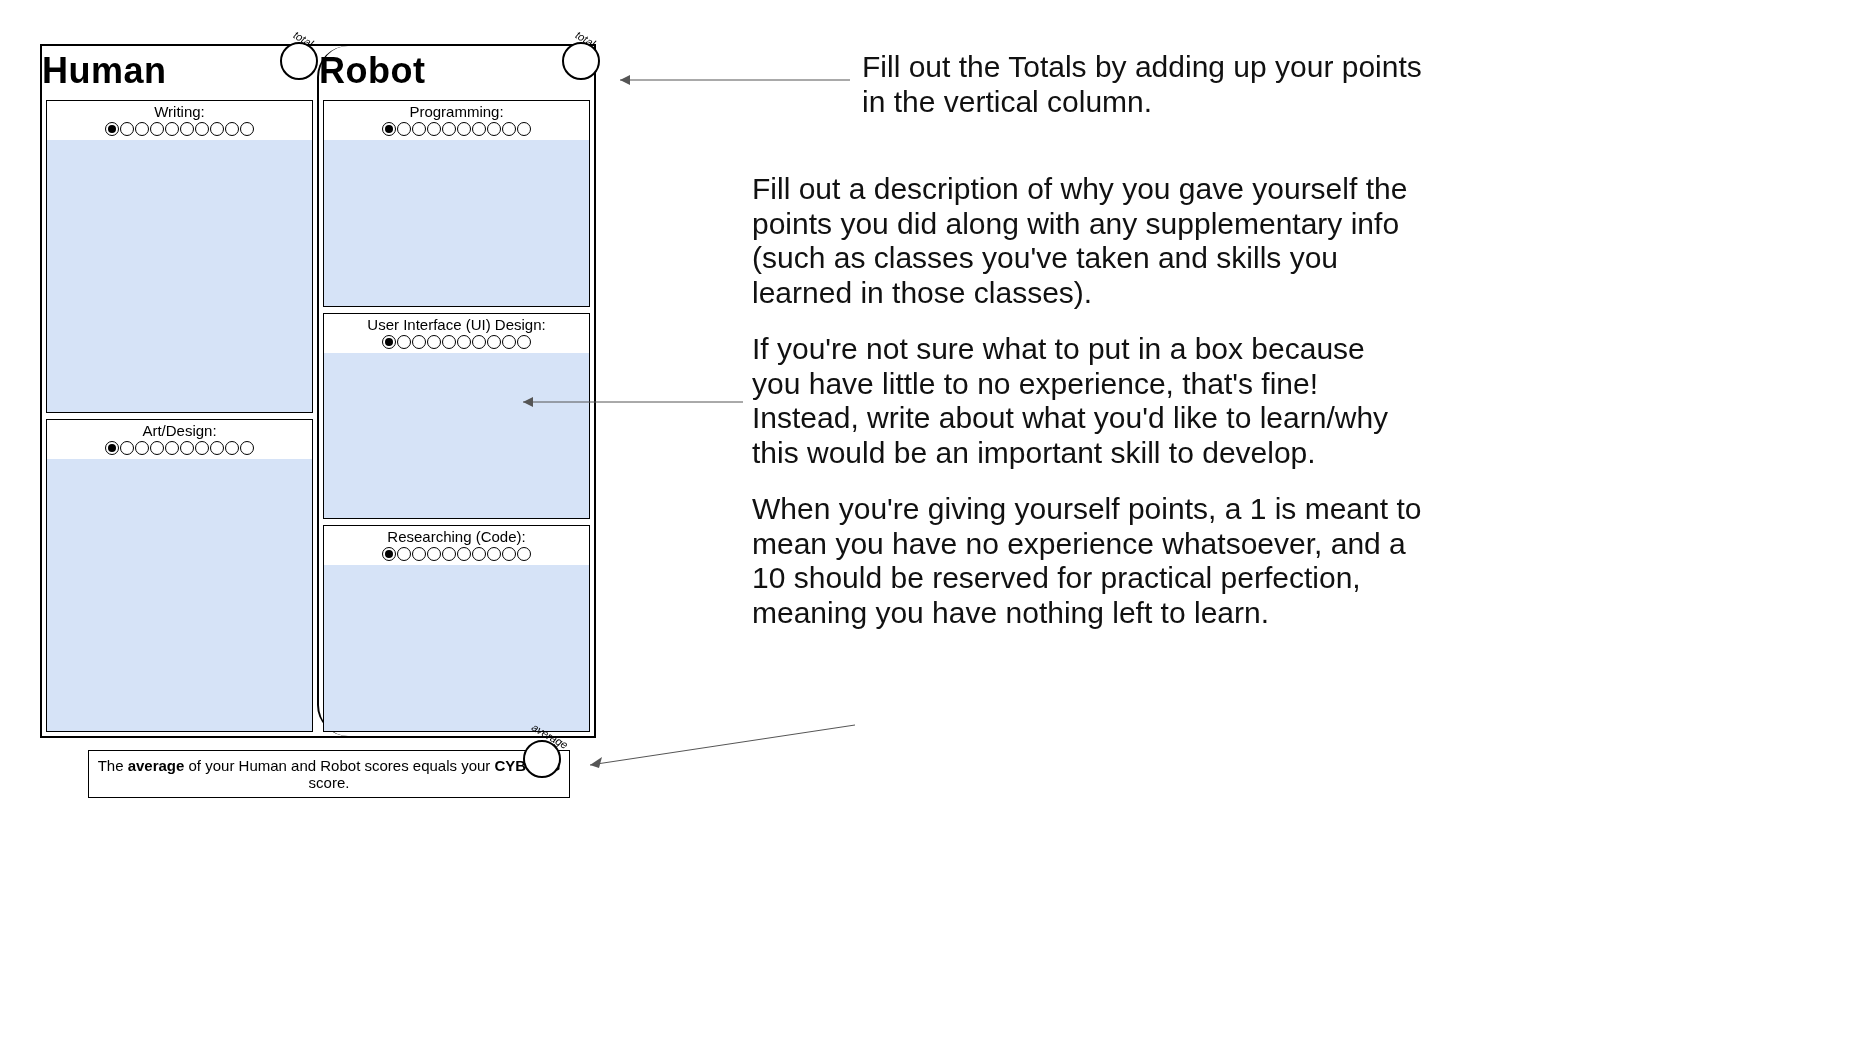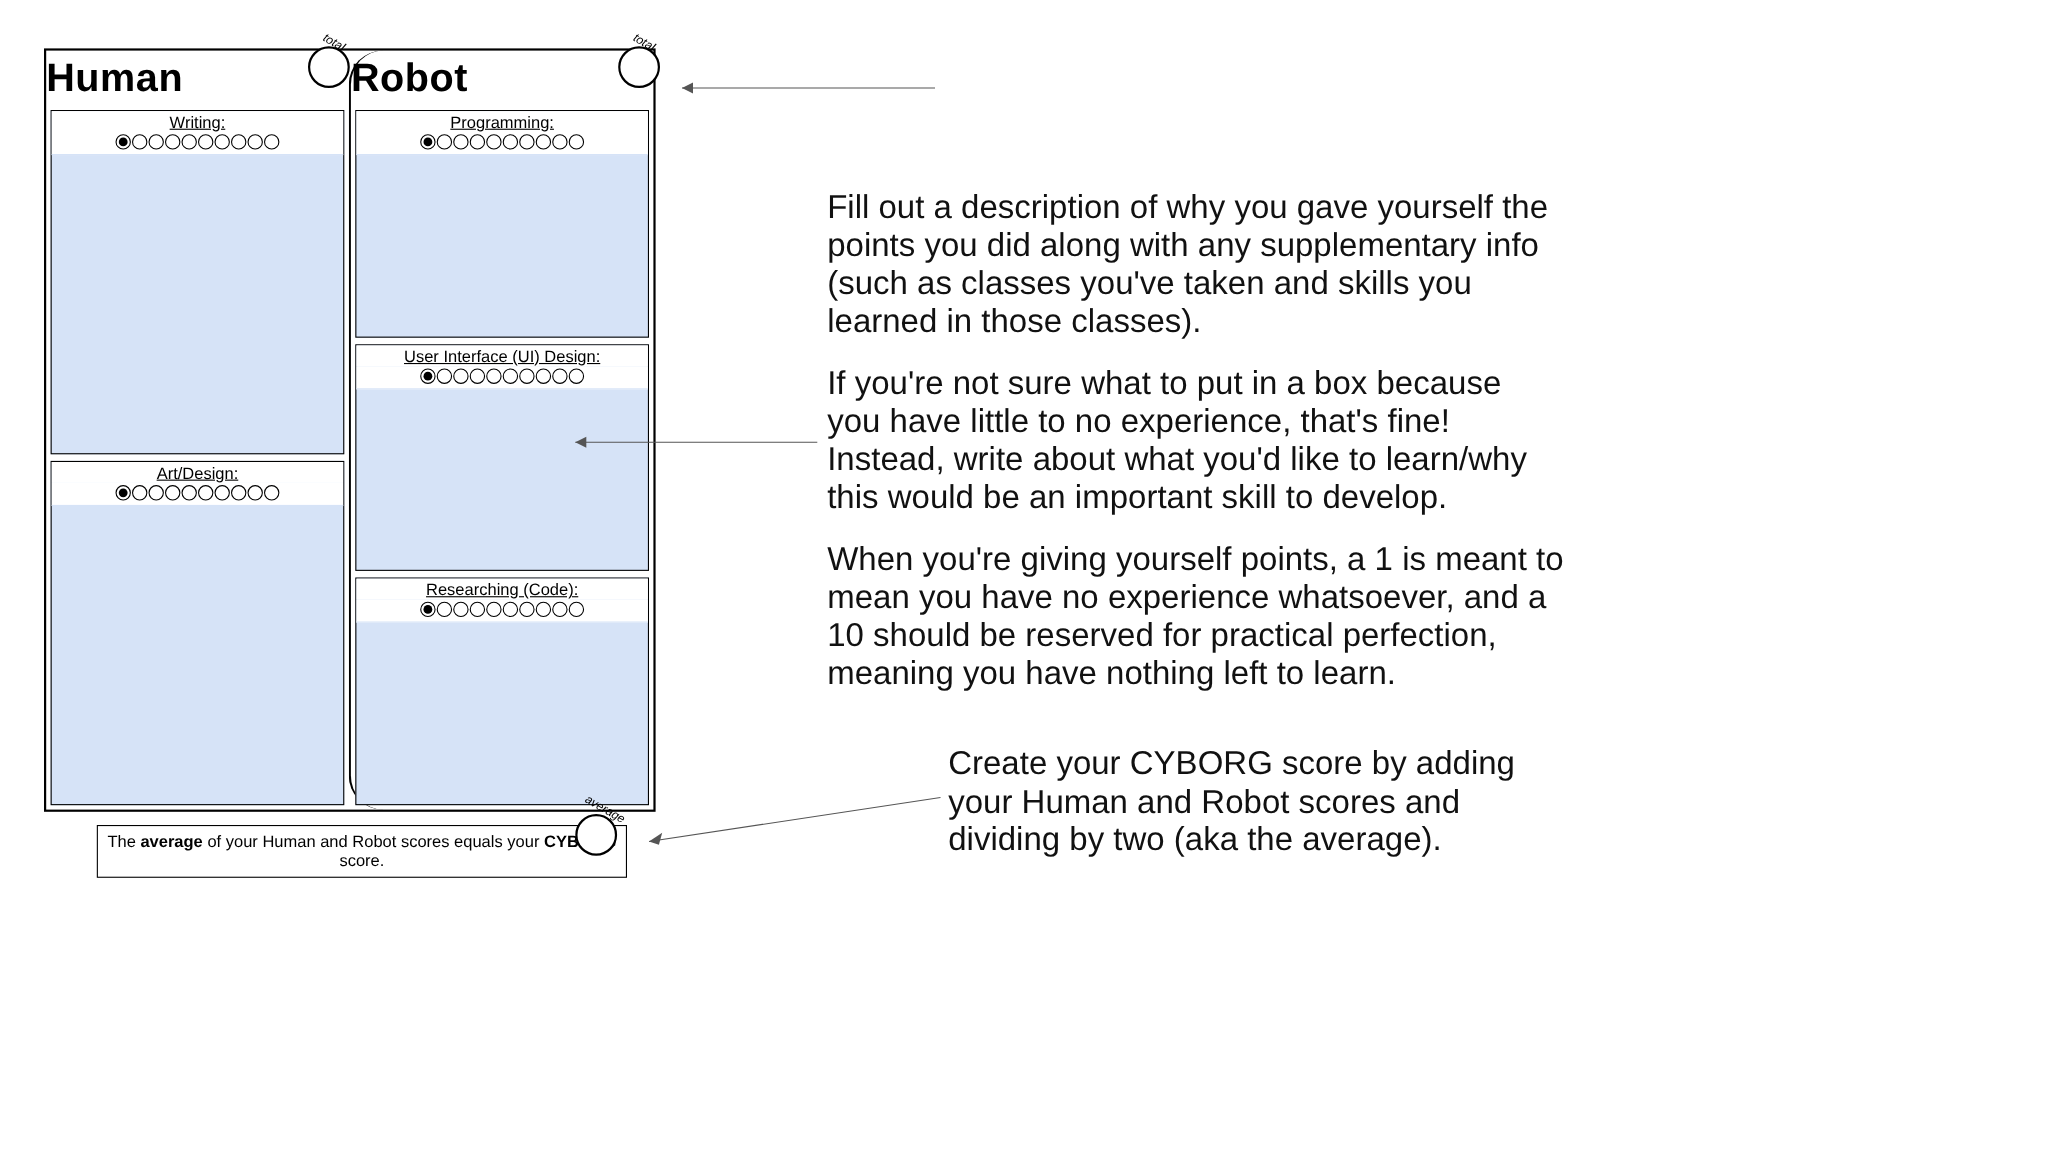--- a/index.html
+++ b/index.html
@@ -246,6 +246,7 @@
   <div class="avg-circle"></div>
   <div class="avg-label" style="left:530px; top:730px; transform:rotate(30deg);">average</div>
 
+  <div class="instr" style="left:862px; top:50px; width:560px;">Fill out the Totals by adding up your points in the vertical column.</div>
   <div class="instr" style="left:752px; top:172px; width:680px;">Fill out a description of why you gave yourself the points you did along with any supplementary info (such as classes you've taken and skills you learned in those classes).</div>
   <div class="instr" style="left:752px; top:332px; width:660px;">If you're not sure what to put in a box because you have little to no experience, that's fine! Instead, write about what you'd like to learn/why this would be an important skill to develop.</div>
   <div class="instr" style="left:752px; top:492px; width:680px;">When you're giving yourself points, a 1 is meant to mean you have no experience whatsoever, and a 10 should be reserved for practical perfection, meaning you have nothing left to learn.</div>

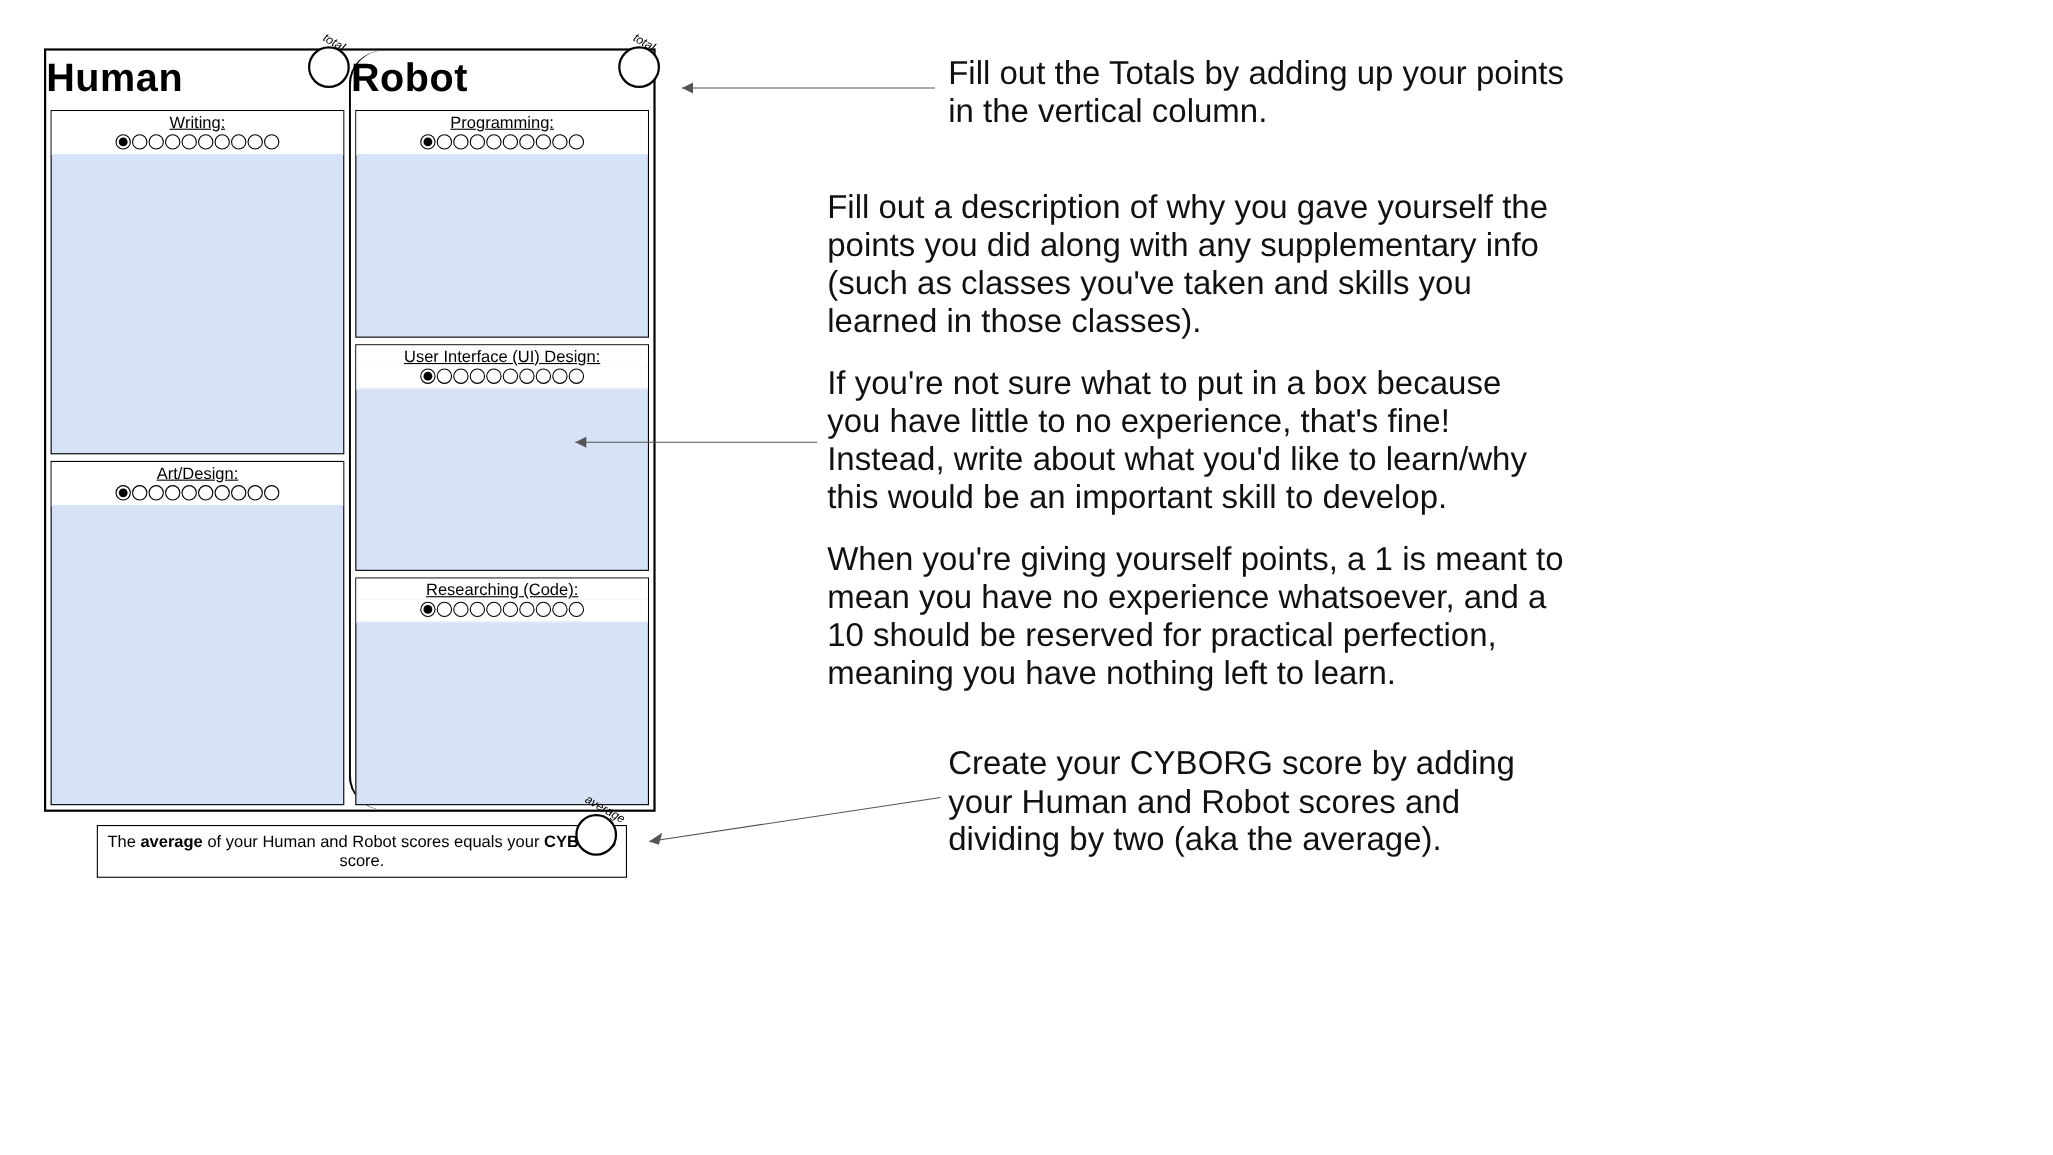--- a/index.html
+++ b/index.html
@@ -65,7 +65,6 @@
     background: #d6e3f7;
     display: flex;
     flex-direction: column;
-    text-decoration: underline;
   }
   .skill-head {
     background: #fff;

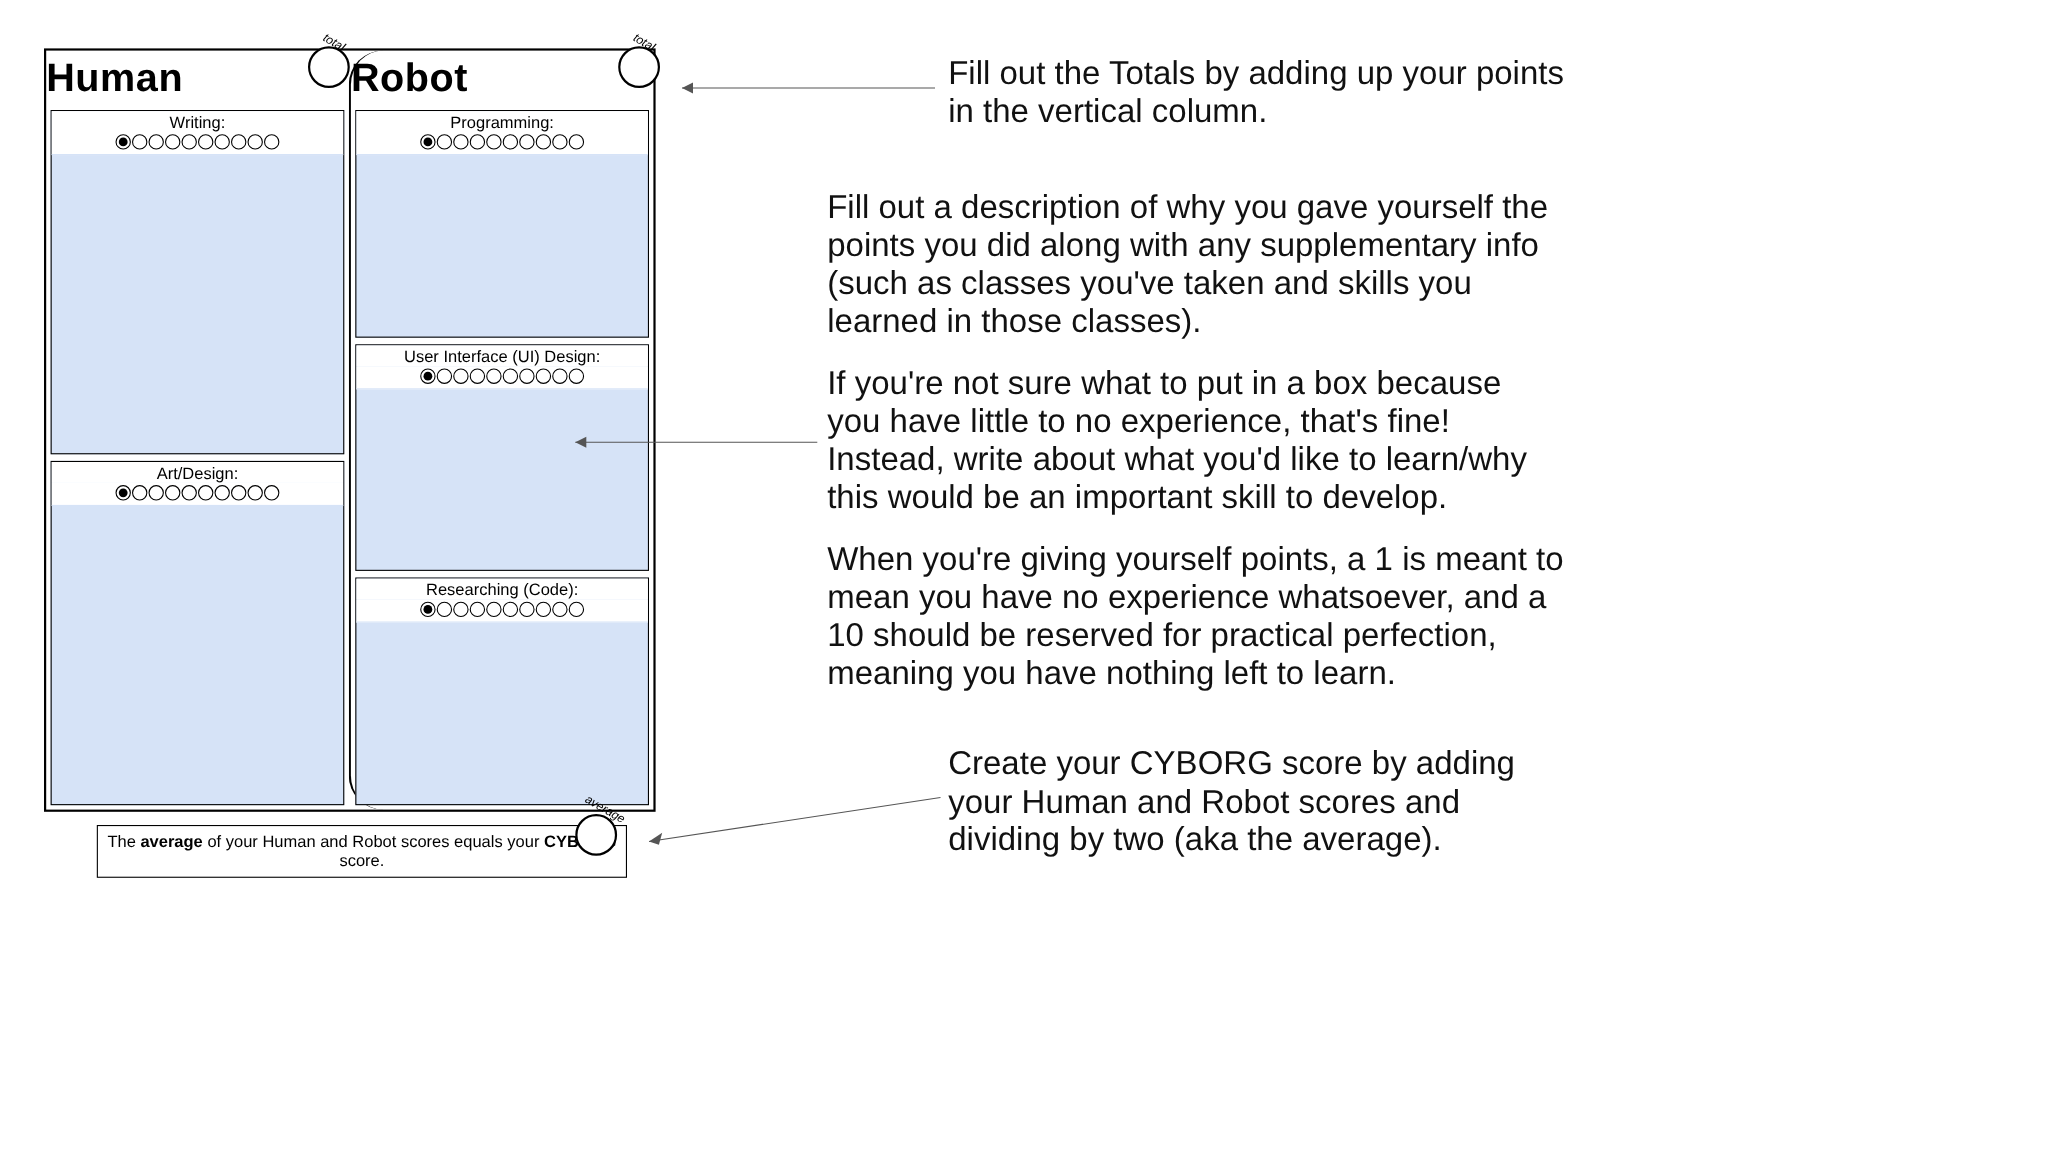--- a/index.html
+++ b/index.html
@@ -249,7 +249,6 @@
   <div class="instr" style="left:752px; top:172px; width:680px;">Fill out a description of why you gave yourself the points you did along with any supplementary info (such as classes you've taken and skills you learned in those classes).</div>
   <div class="instr" style="left:752px; top:332px; width:660px;">If you're not sure what to put in a box because you have little to no experience, that's fine! Instead, write about what you'd like to learn/why this would be an important skill to develop.</div>
   <div class="instr" style="left:752px; top:492px; width:680px;">When you're giving yourself points, a 1 is meant to mean you have no experience whatsoever, and a 10 should be reserved for practical perfection, meaning you have nothing left to learn.</div>
-  <div class="instr" style="left:862px; top:678px; width:560px;">Create your CYBORG score by adding your Human and Robot scores and dividing by two (aka the average).</div>
 
   <svg class="connector" style="left:600px; top:60px; width:260px; height:30px;">
     <line x1="250" y1="20" x2="20" y2="20" stroke="#555" stroke-width="1"></line>

